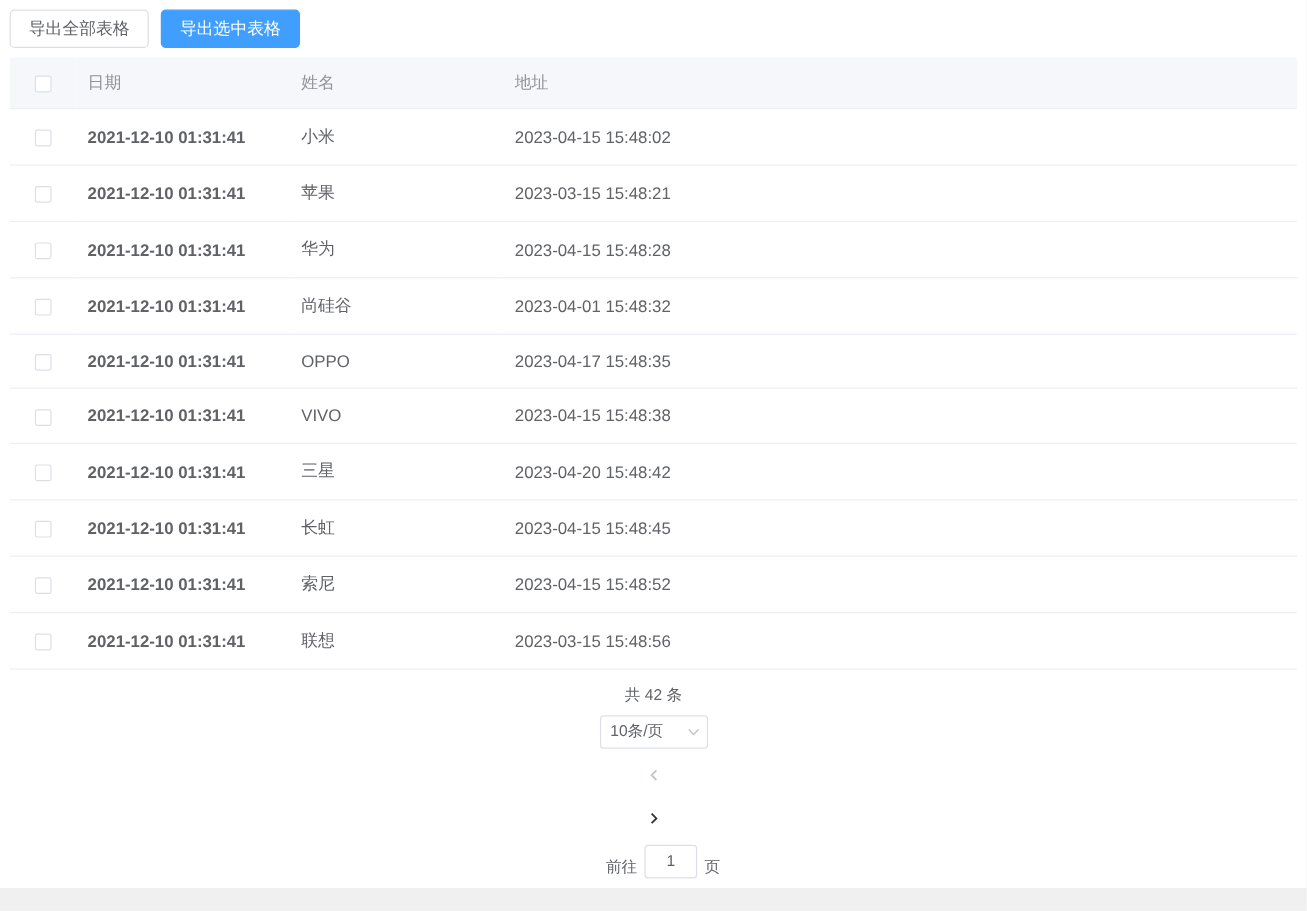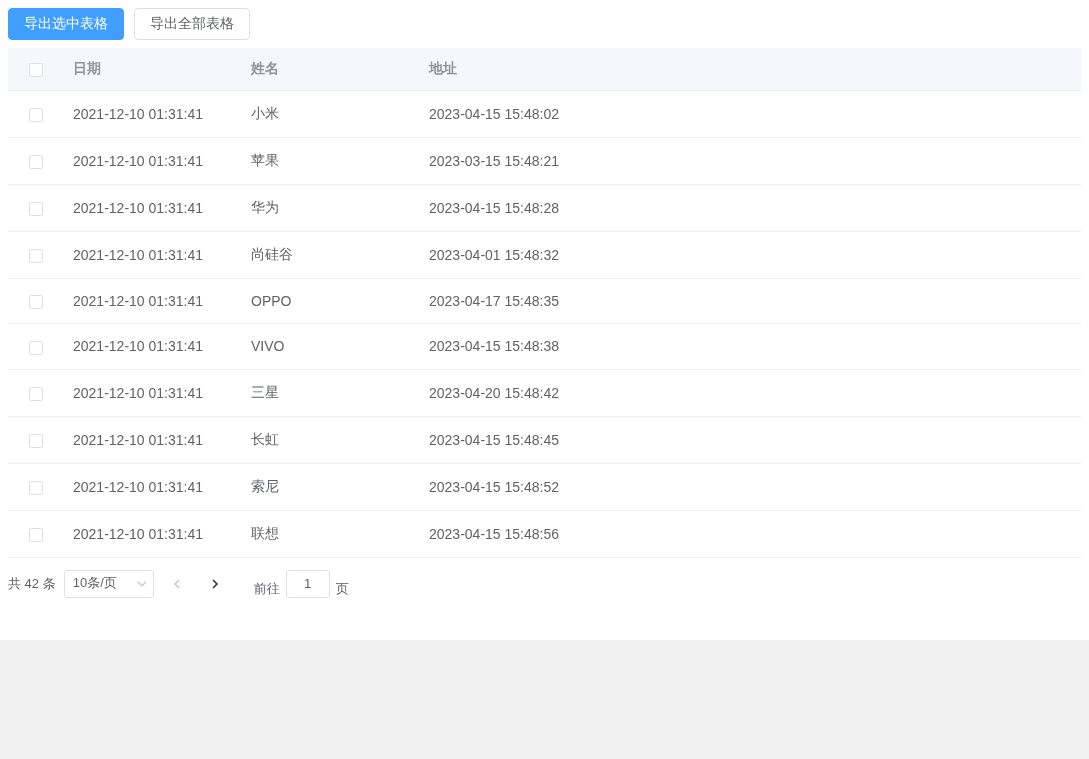--- a/index.html
+++ b/index.html
@@ -168,8 +168,8 @@
 <div class="container">
 
   <div class="toolbar">
+    <button class="btn">导出全部表格</button>
     <button class="btn btn-primary">导出选中表格</button>
-    <button class="btn">导出全部表格</button>
   </div>
 
   <table class="table">

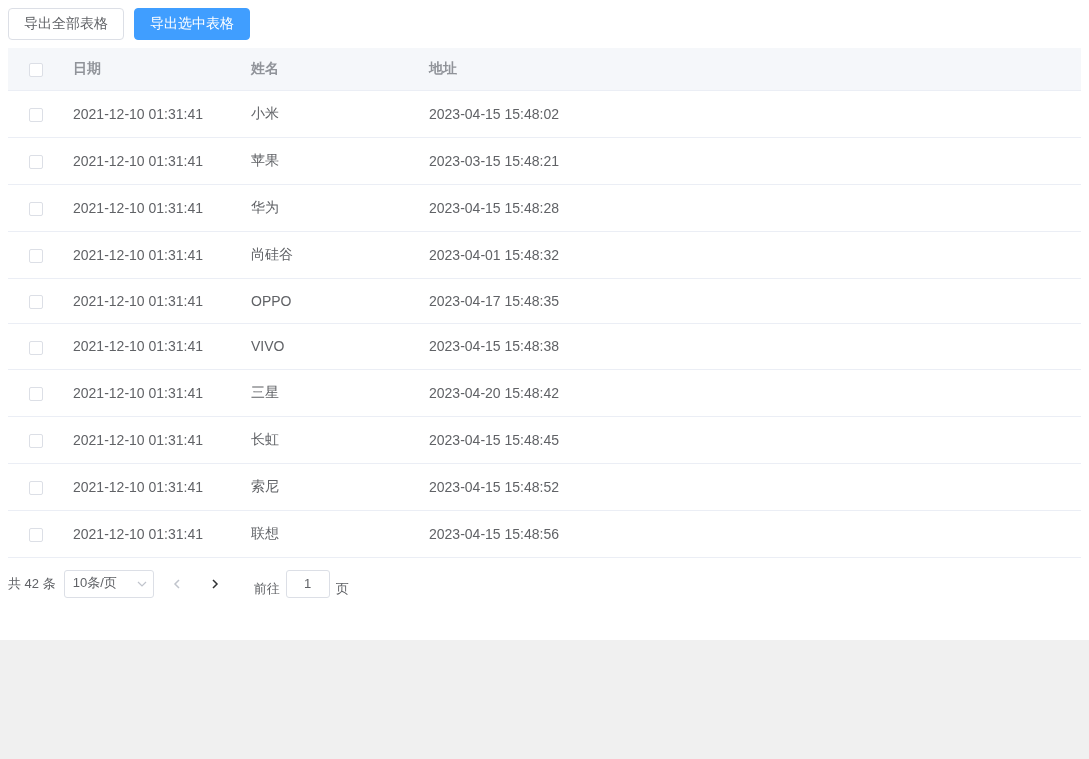--- a/index.html
+++ b/index.html
@@ -54,7 +54,7 @@
     }
     .table th {
       text-align: left;
-      font-weight: 700;
+      font-weight: 400;
       color: #909399;
       padding: 12px 10px;
       border-bottom: 1px solid #ebeef5;

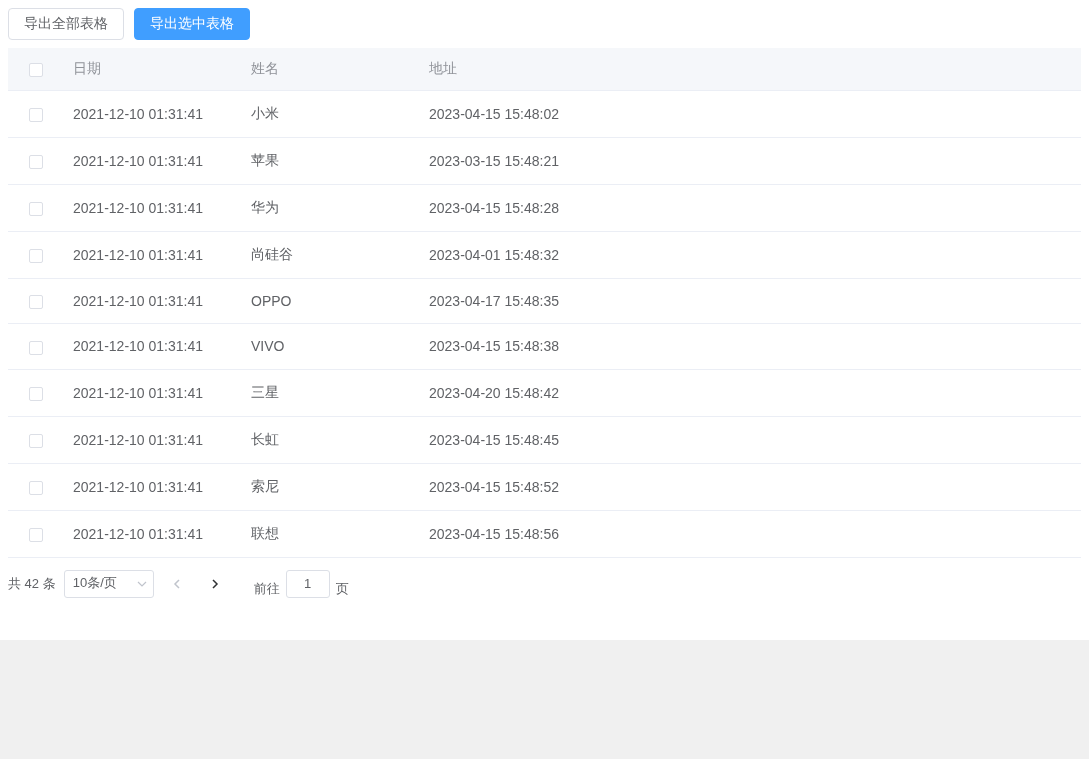--- a/index.html
+++ b/index.html
@@ -72,6 +72,7 @@
     }
     .col-date {
       width: 178px;
+      font-weight: bold;
     }
     .col-name {
       width: 178px;

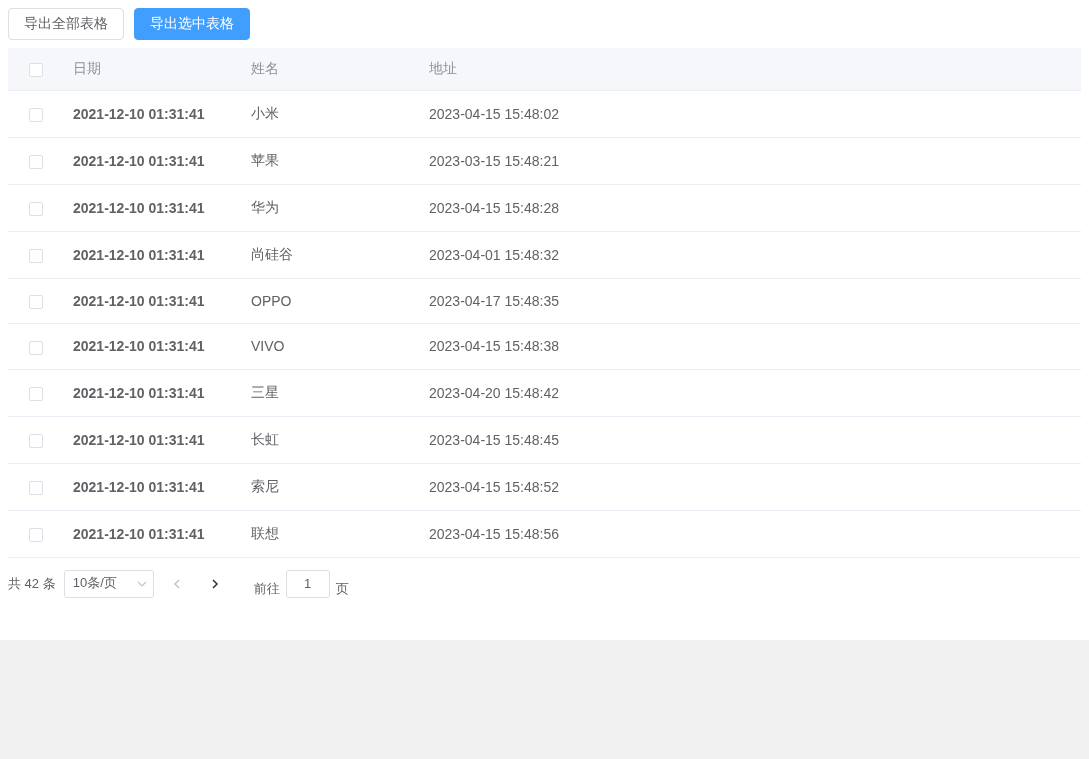--- a/index.html
+++ b/index.html
@@ -243,7 +243,7 @@
           <td class="col-checkbox"><span class="checkbox"></span></td>
           <td class="col-date">2021-12-10 01:31:41</td>
           <td class="col-name">联想</td>
-          <td>2023-04-15 15:48:56</td>
+          <td>2023-03-15 15:48:56</td>
         </tr>
       </tbody>
   </table>

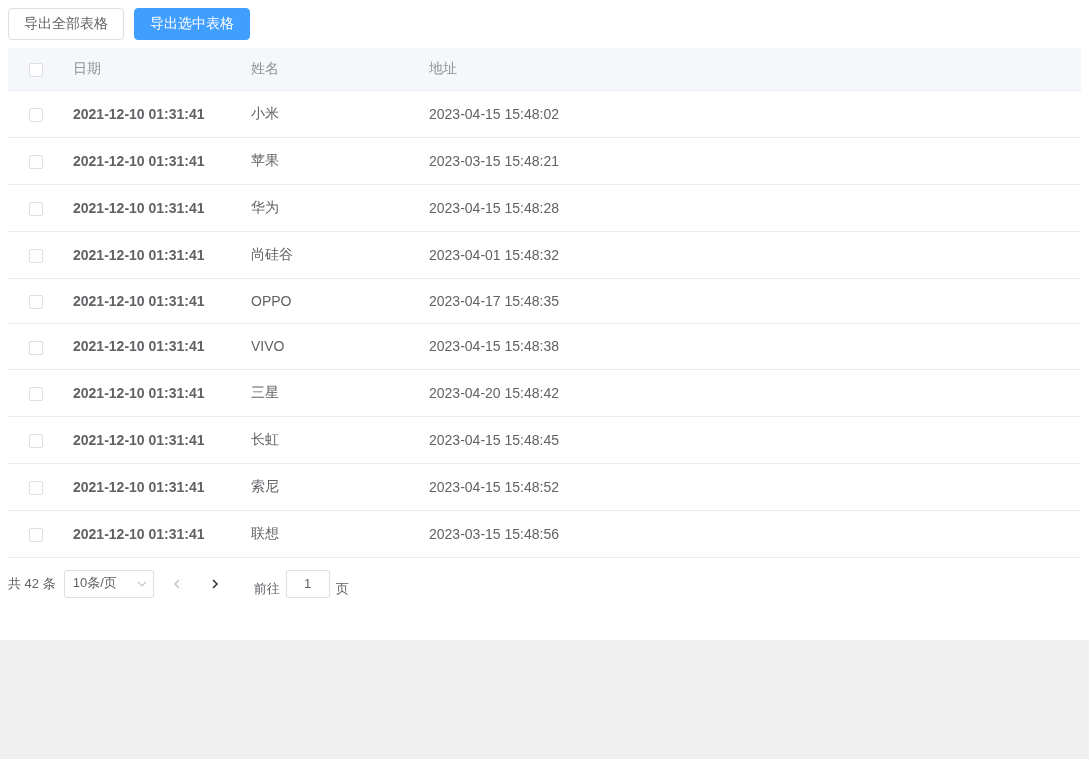--- a/index.html
+++ b/index.html
@@ -94,6 +94,7 @@
       margin-top: 12px;
       font-size: 13px;
       color: #606266;
+      flex-direction: column;
     }
     .page-total {
       font-weight: 400;

